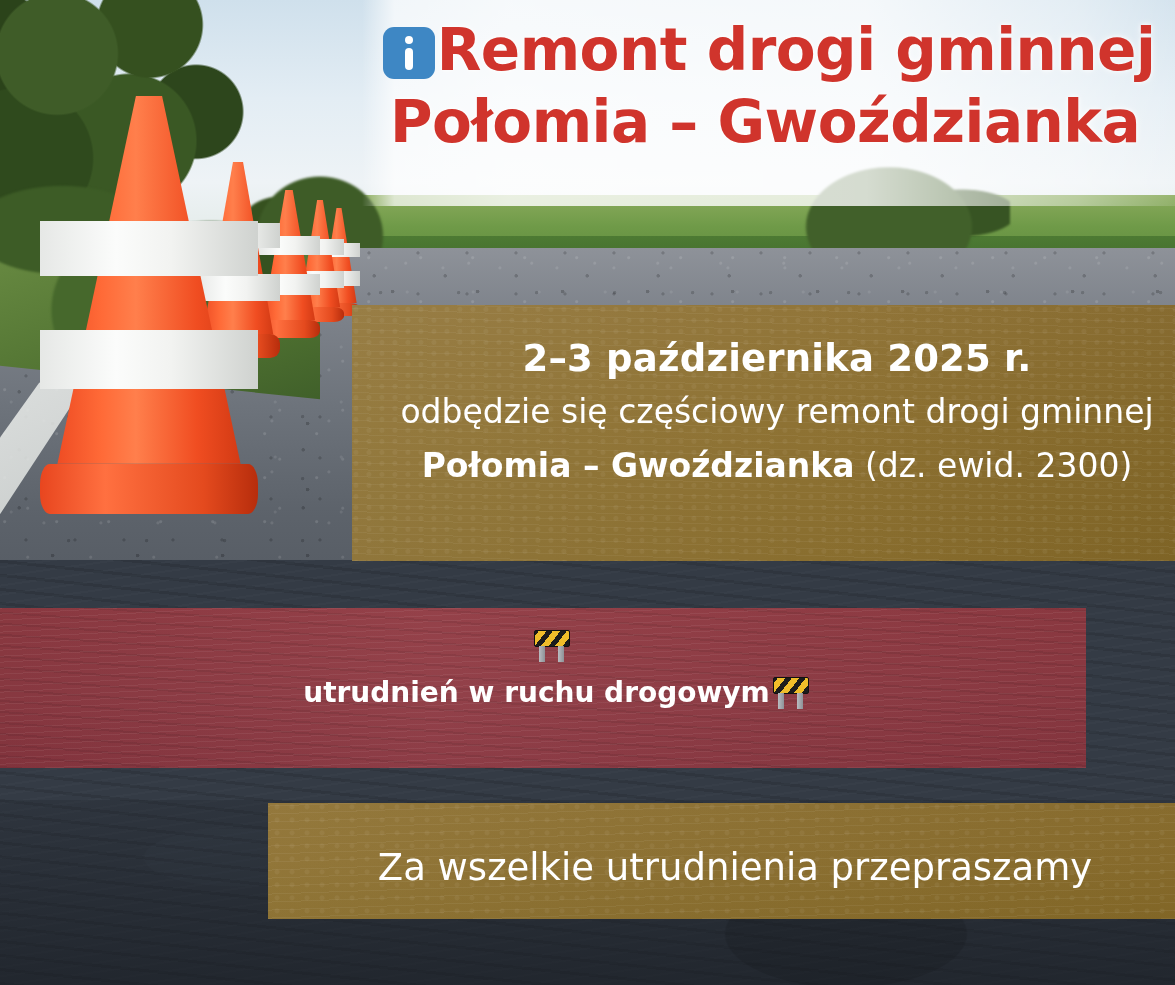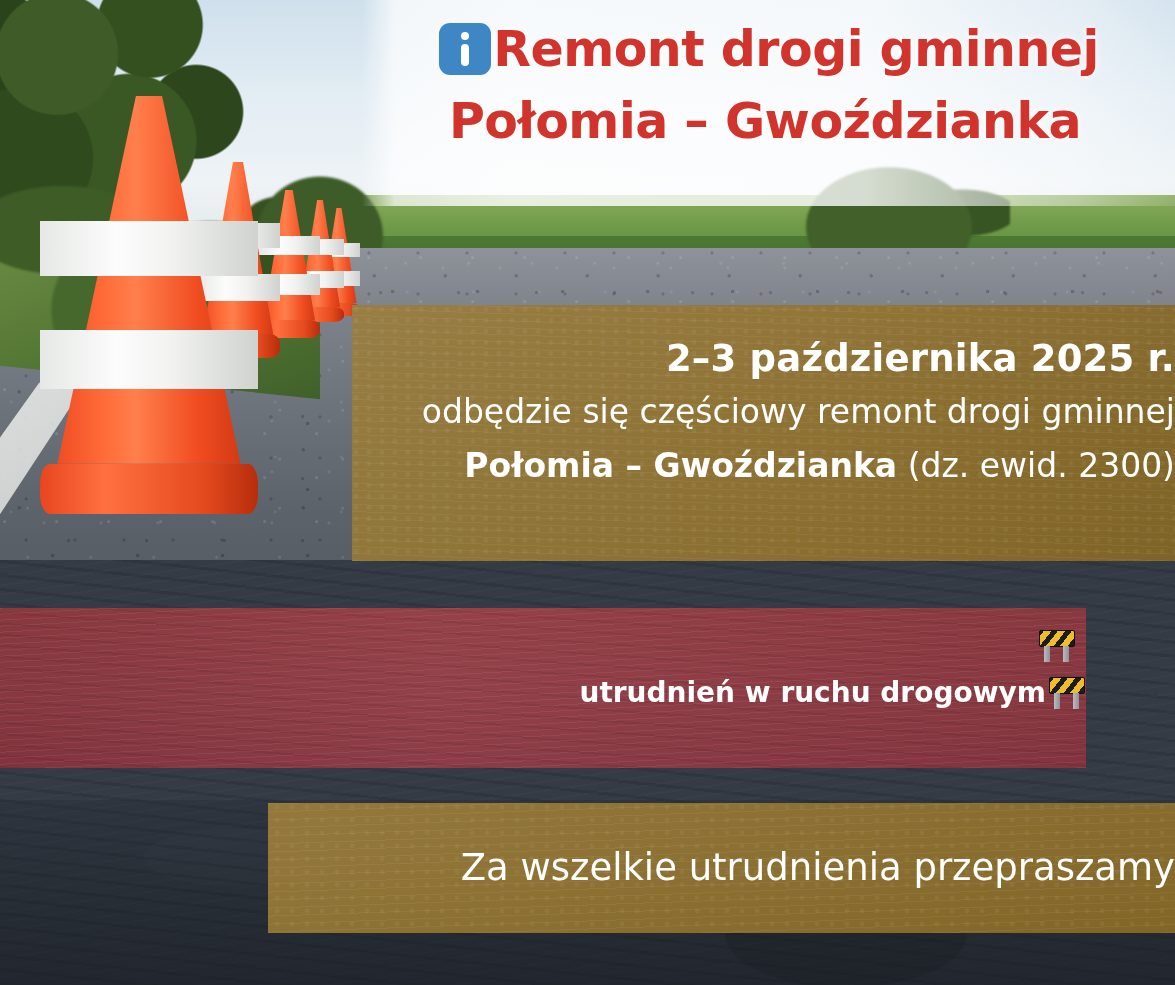--- a/index.html
+++ b/index.html
@@ -144,7 +144,7 @@
   .title-line{
     color:#d0342c;
     font-weight:bold;
-    font-size:49px;
+    font-size:58px;
     line-height:72px;
     letter-spacing:-.5px;
     white-space:nowrap;

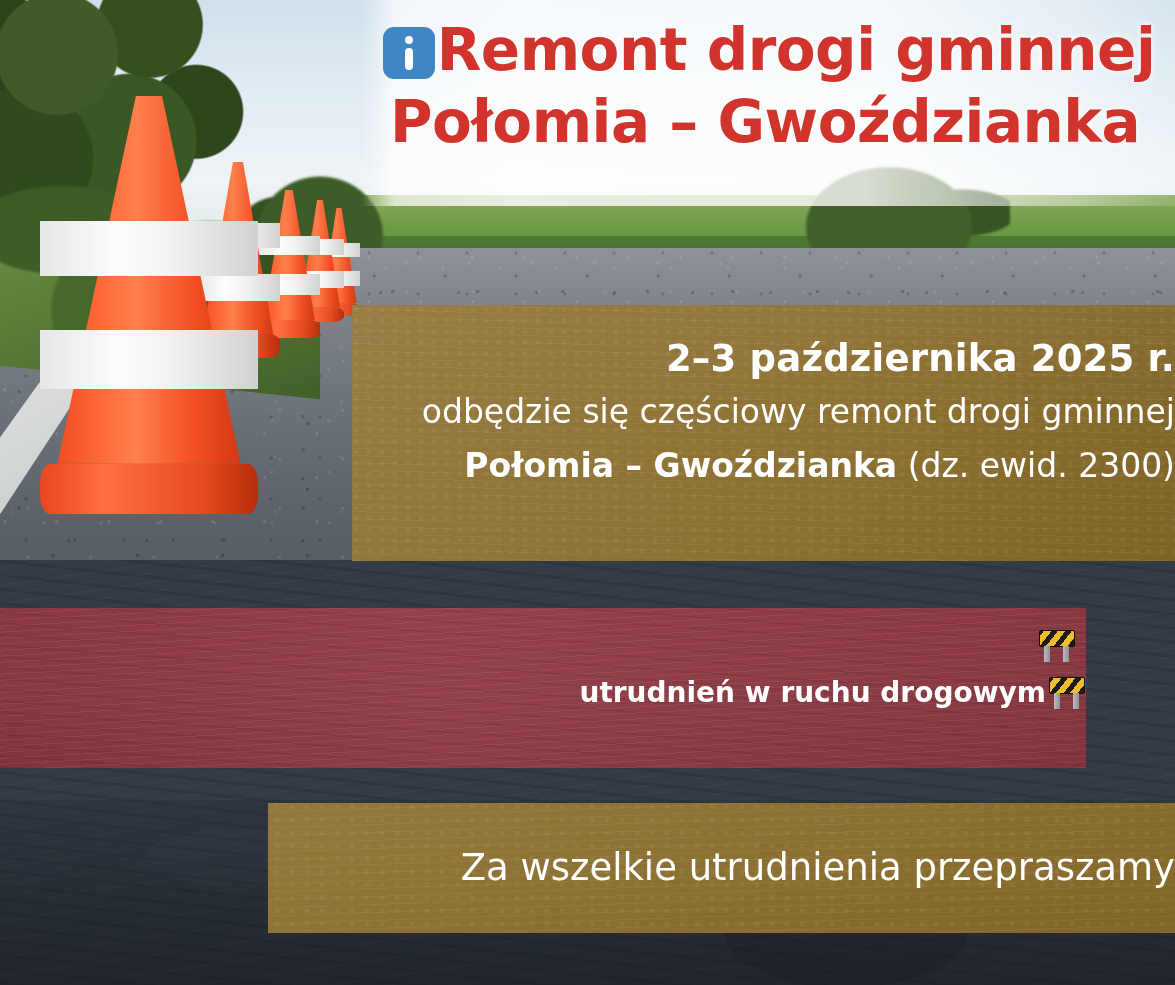--- a/index.html
+++ b/index.html
@@ -214,7 +214,7 @@
     pointer-events:none;
   }
 
-  .ptxt{position:relative;z-index:2;color:#fff;text-align:right;padding-left:27px;}
+  .ptxt{position:relative;z-index:2;color:#fff;text-align:center;padding-left:27px;}
   .l-date{font-size:37px;font-weight:bold;line-height:52px;padding-top:28px;letter-spacing:.2px;}
   .l-reg{font-size:33px;line-height:54px;}
   .l-reg b{font-weight:bold;}

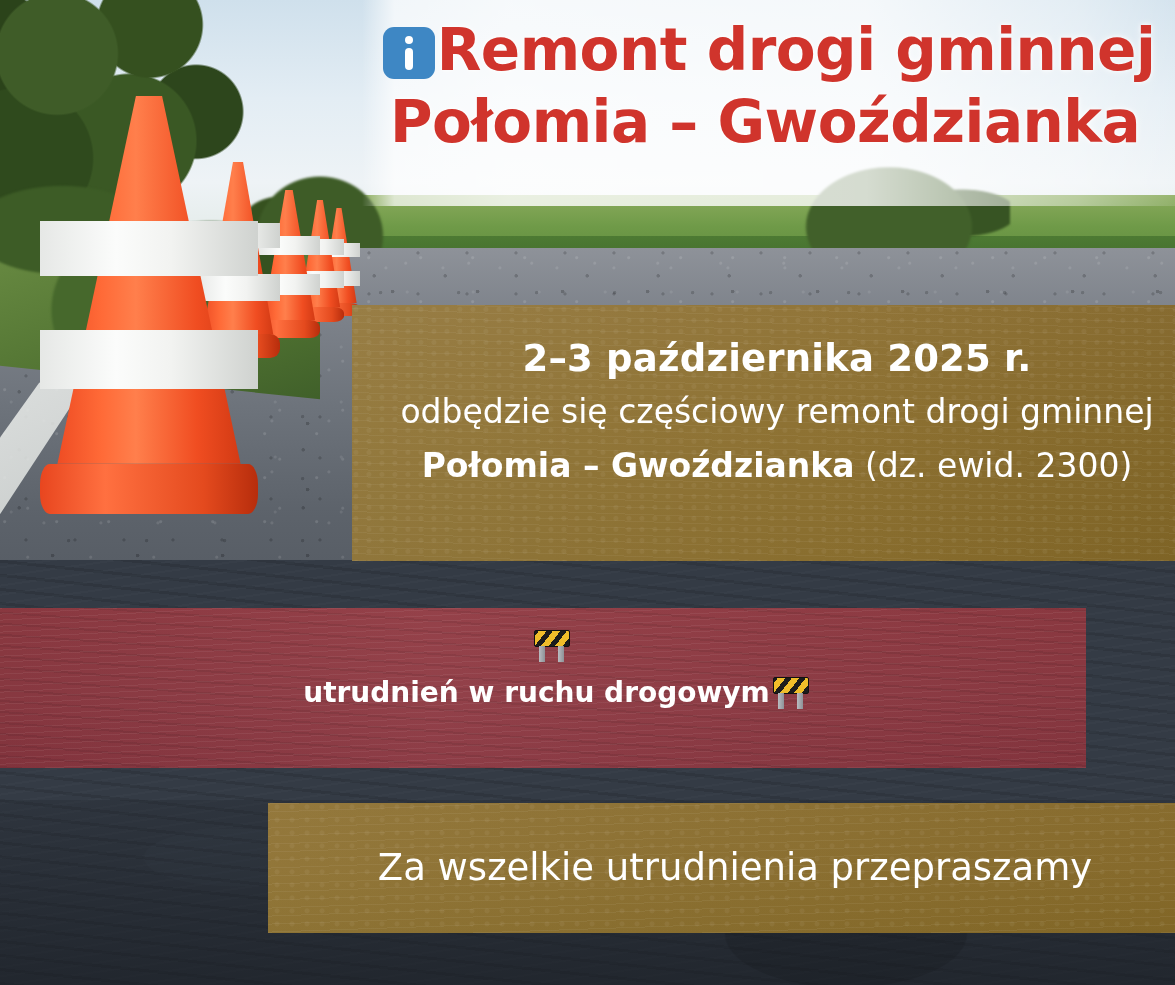--- a/index.html
+++ b/index.html
@@ -200,7 +200,7 @@
   }
 
   .panel-gold-bot{
-    left:268px;top:803px;width:907px;height:130px;
+    left:268px;top:803px;width:907px;height:116px;
     background:
       linear-gradient(to right,rgba(255,255,255,.06),rgba(0,0,0,.04)),
       linear-gradient(to bottom,#8d7030 0%,#8b6e2d 50%,#866a28 100%);

